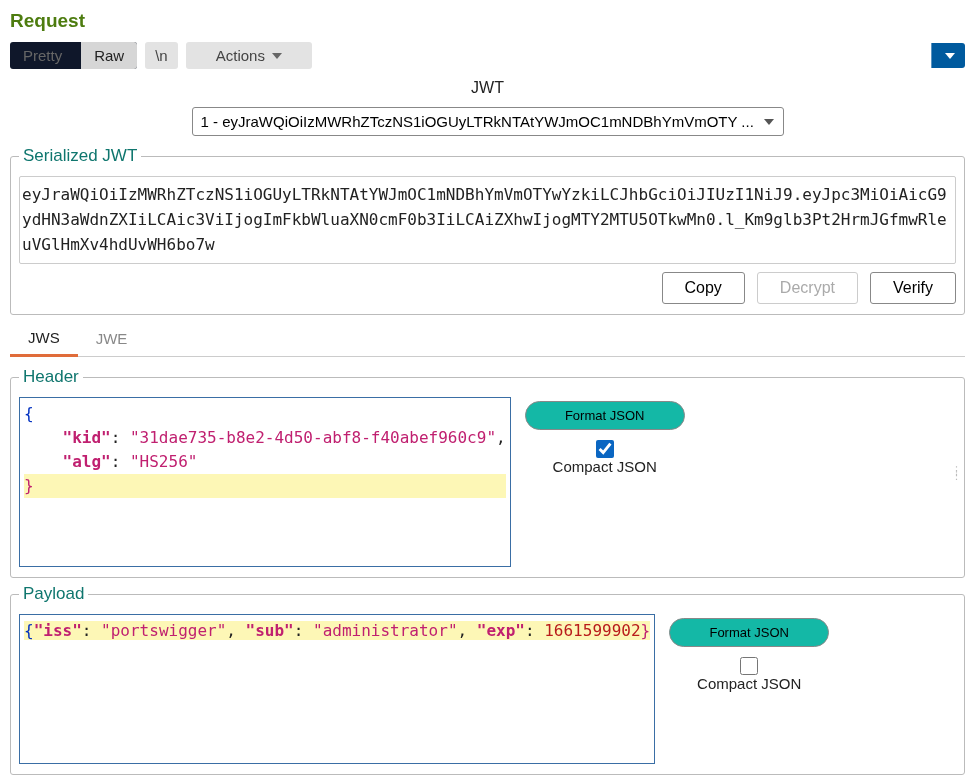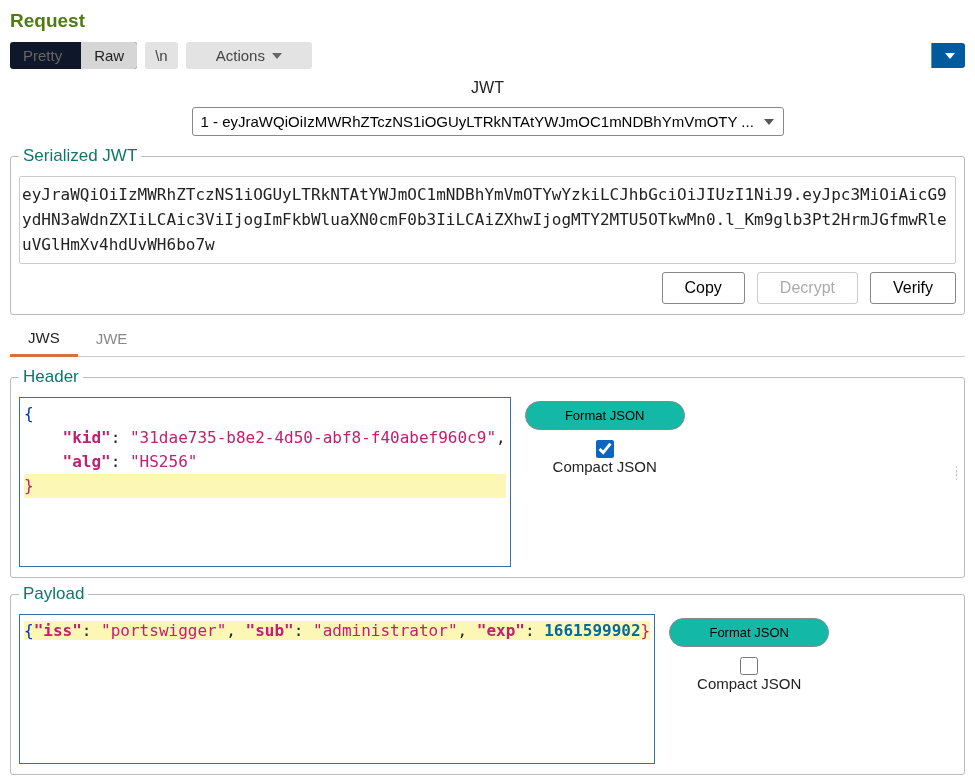--- a/index.html
+++ b/index.html
@@ -49,7 +49,7 @@
 .brace { color:#0030c0; }
 .key { color:#c02070; font-weight:600;}
 .str { color:#c02070; }
-.num { color:#0369a1;font-weight:bold; }
+.num { color:#b91c1c; }
 .punc-brace { color:#c02070; }
 
 .drag-dots { position:absolute; right:2px; top:50%; transform:translateY(-50%); color:#bbb; font-size:11px; line-height:5px; letter-spacing:1px;}

